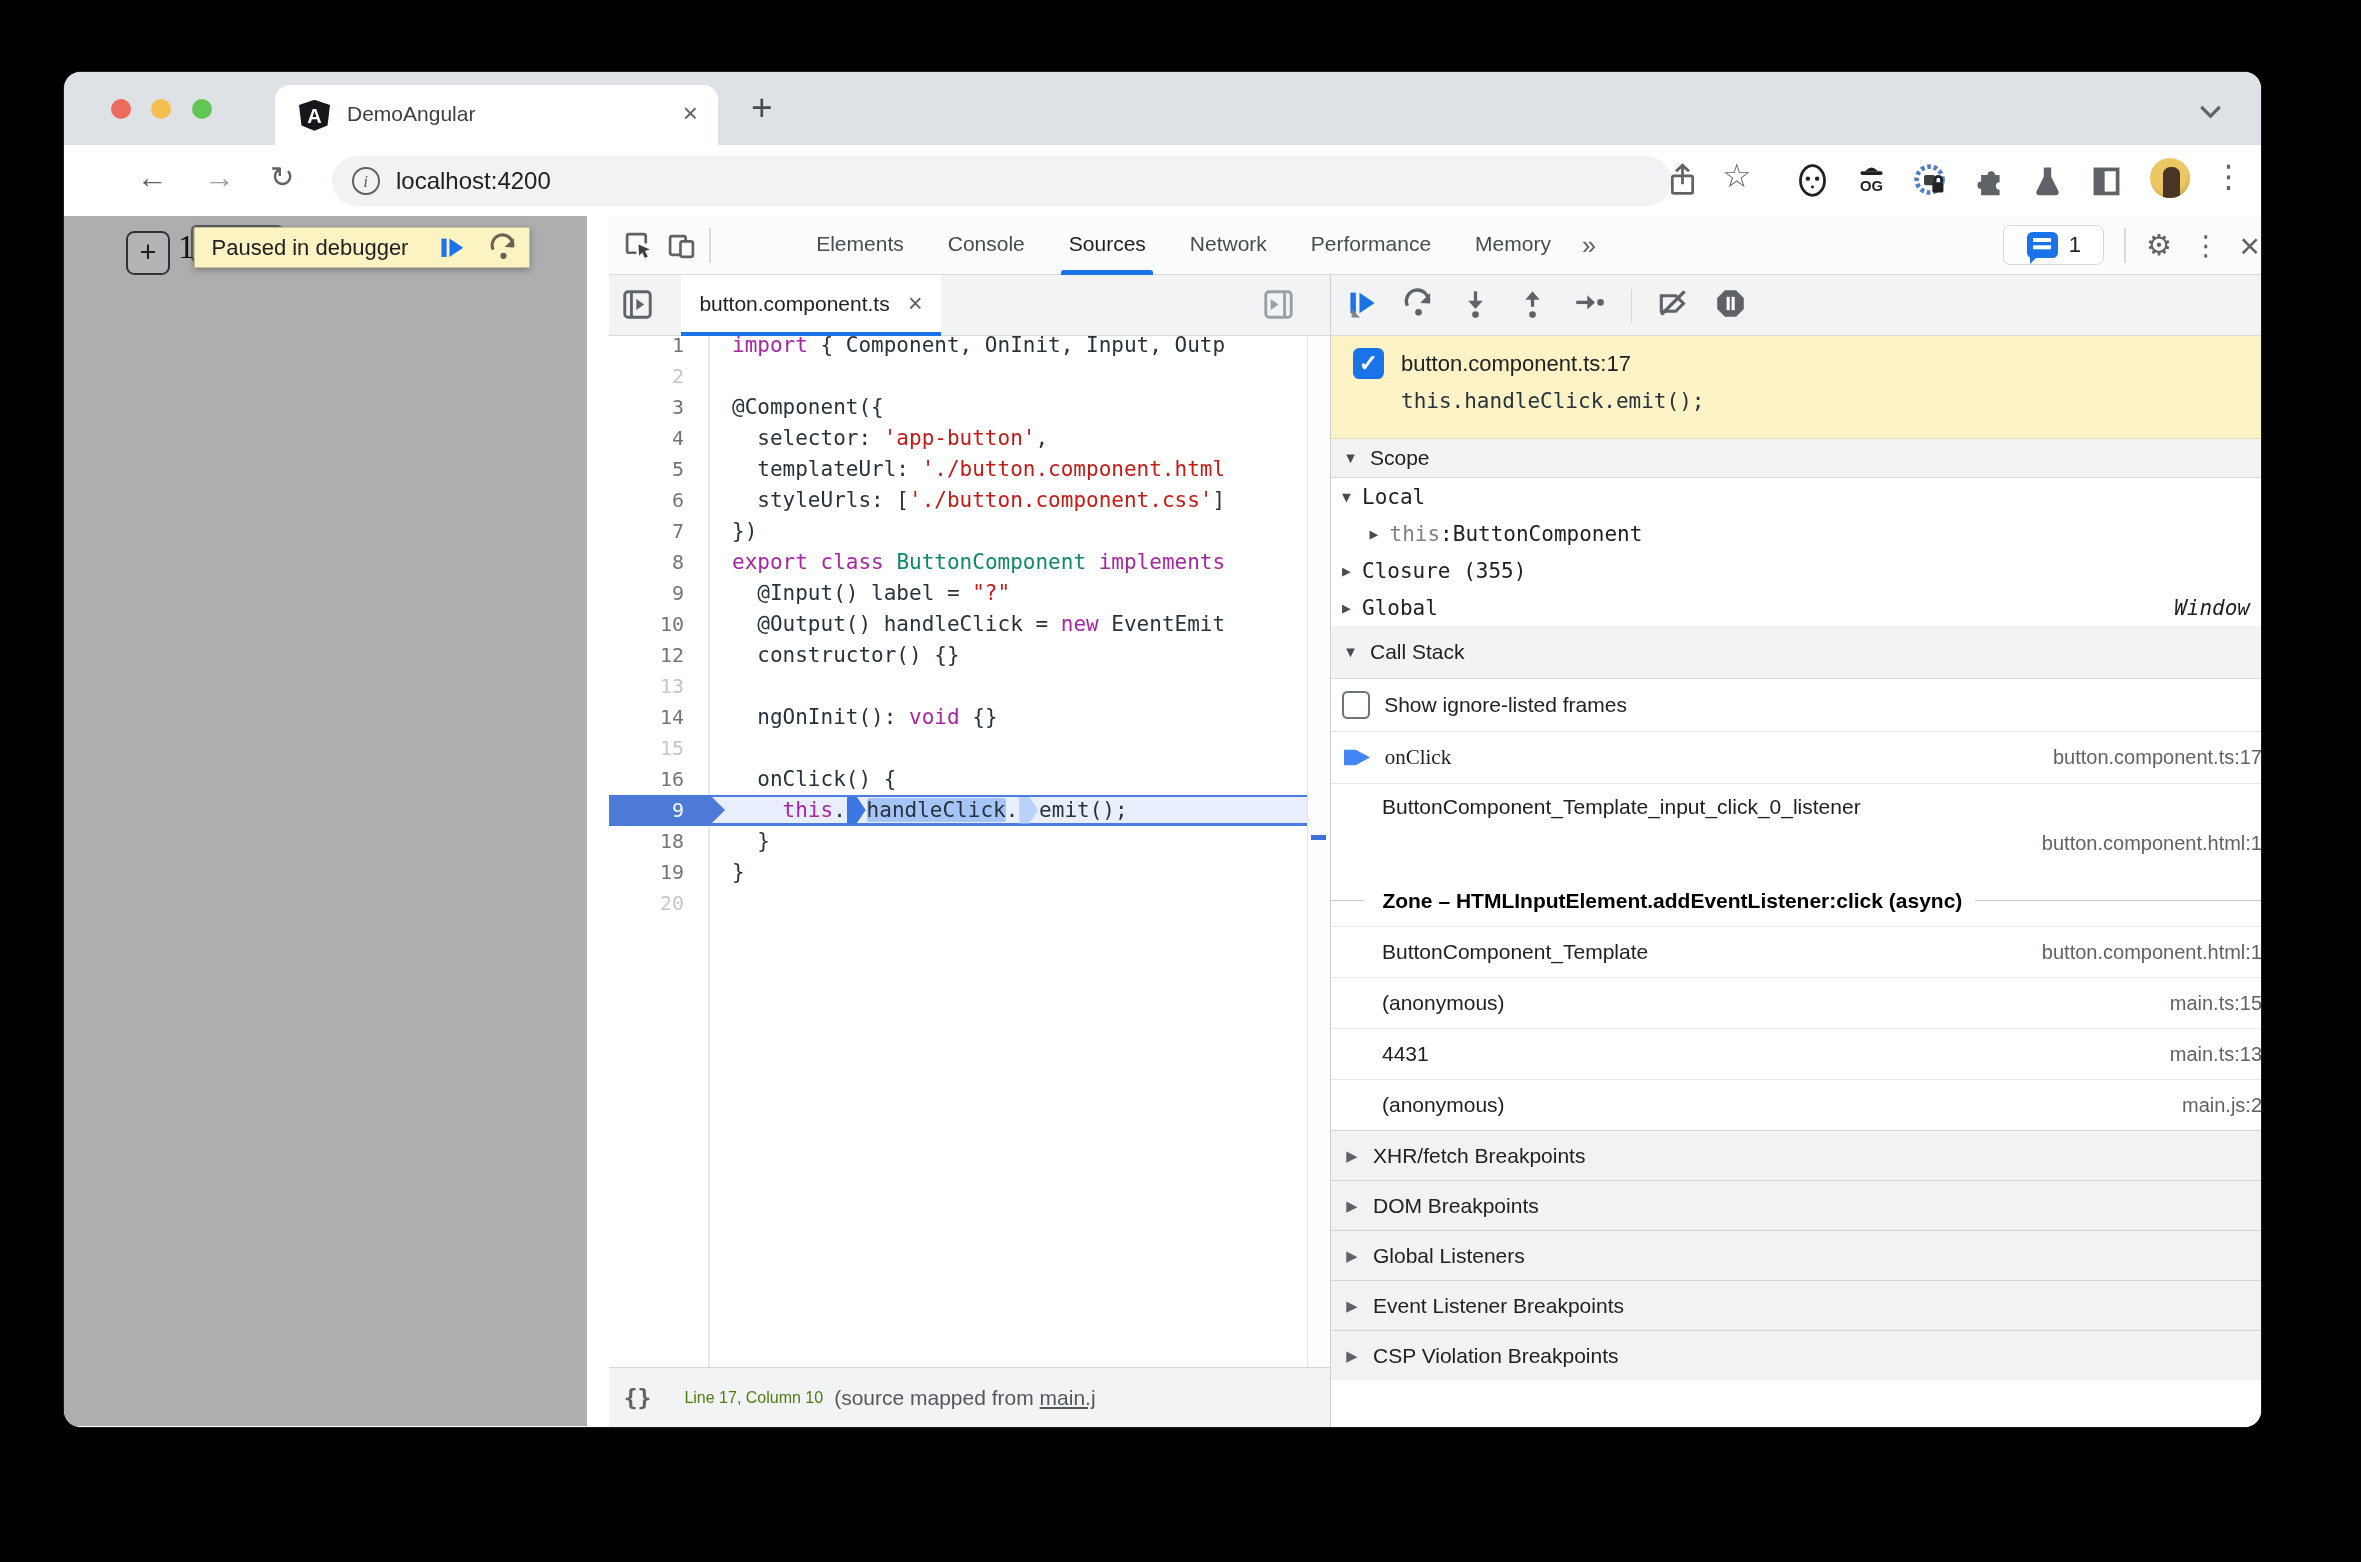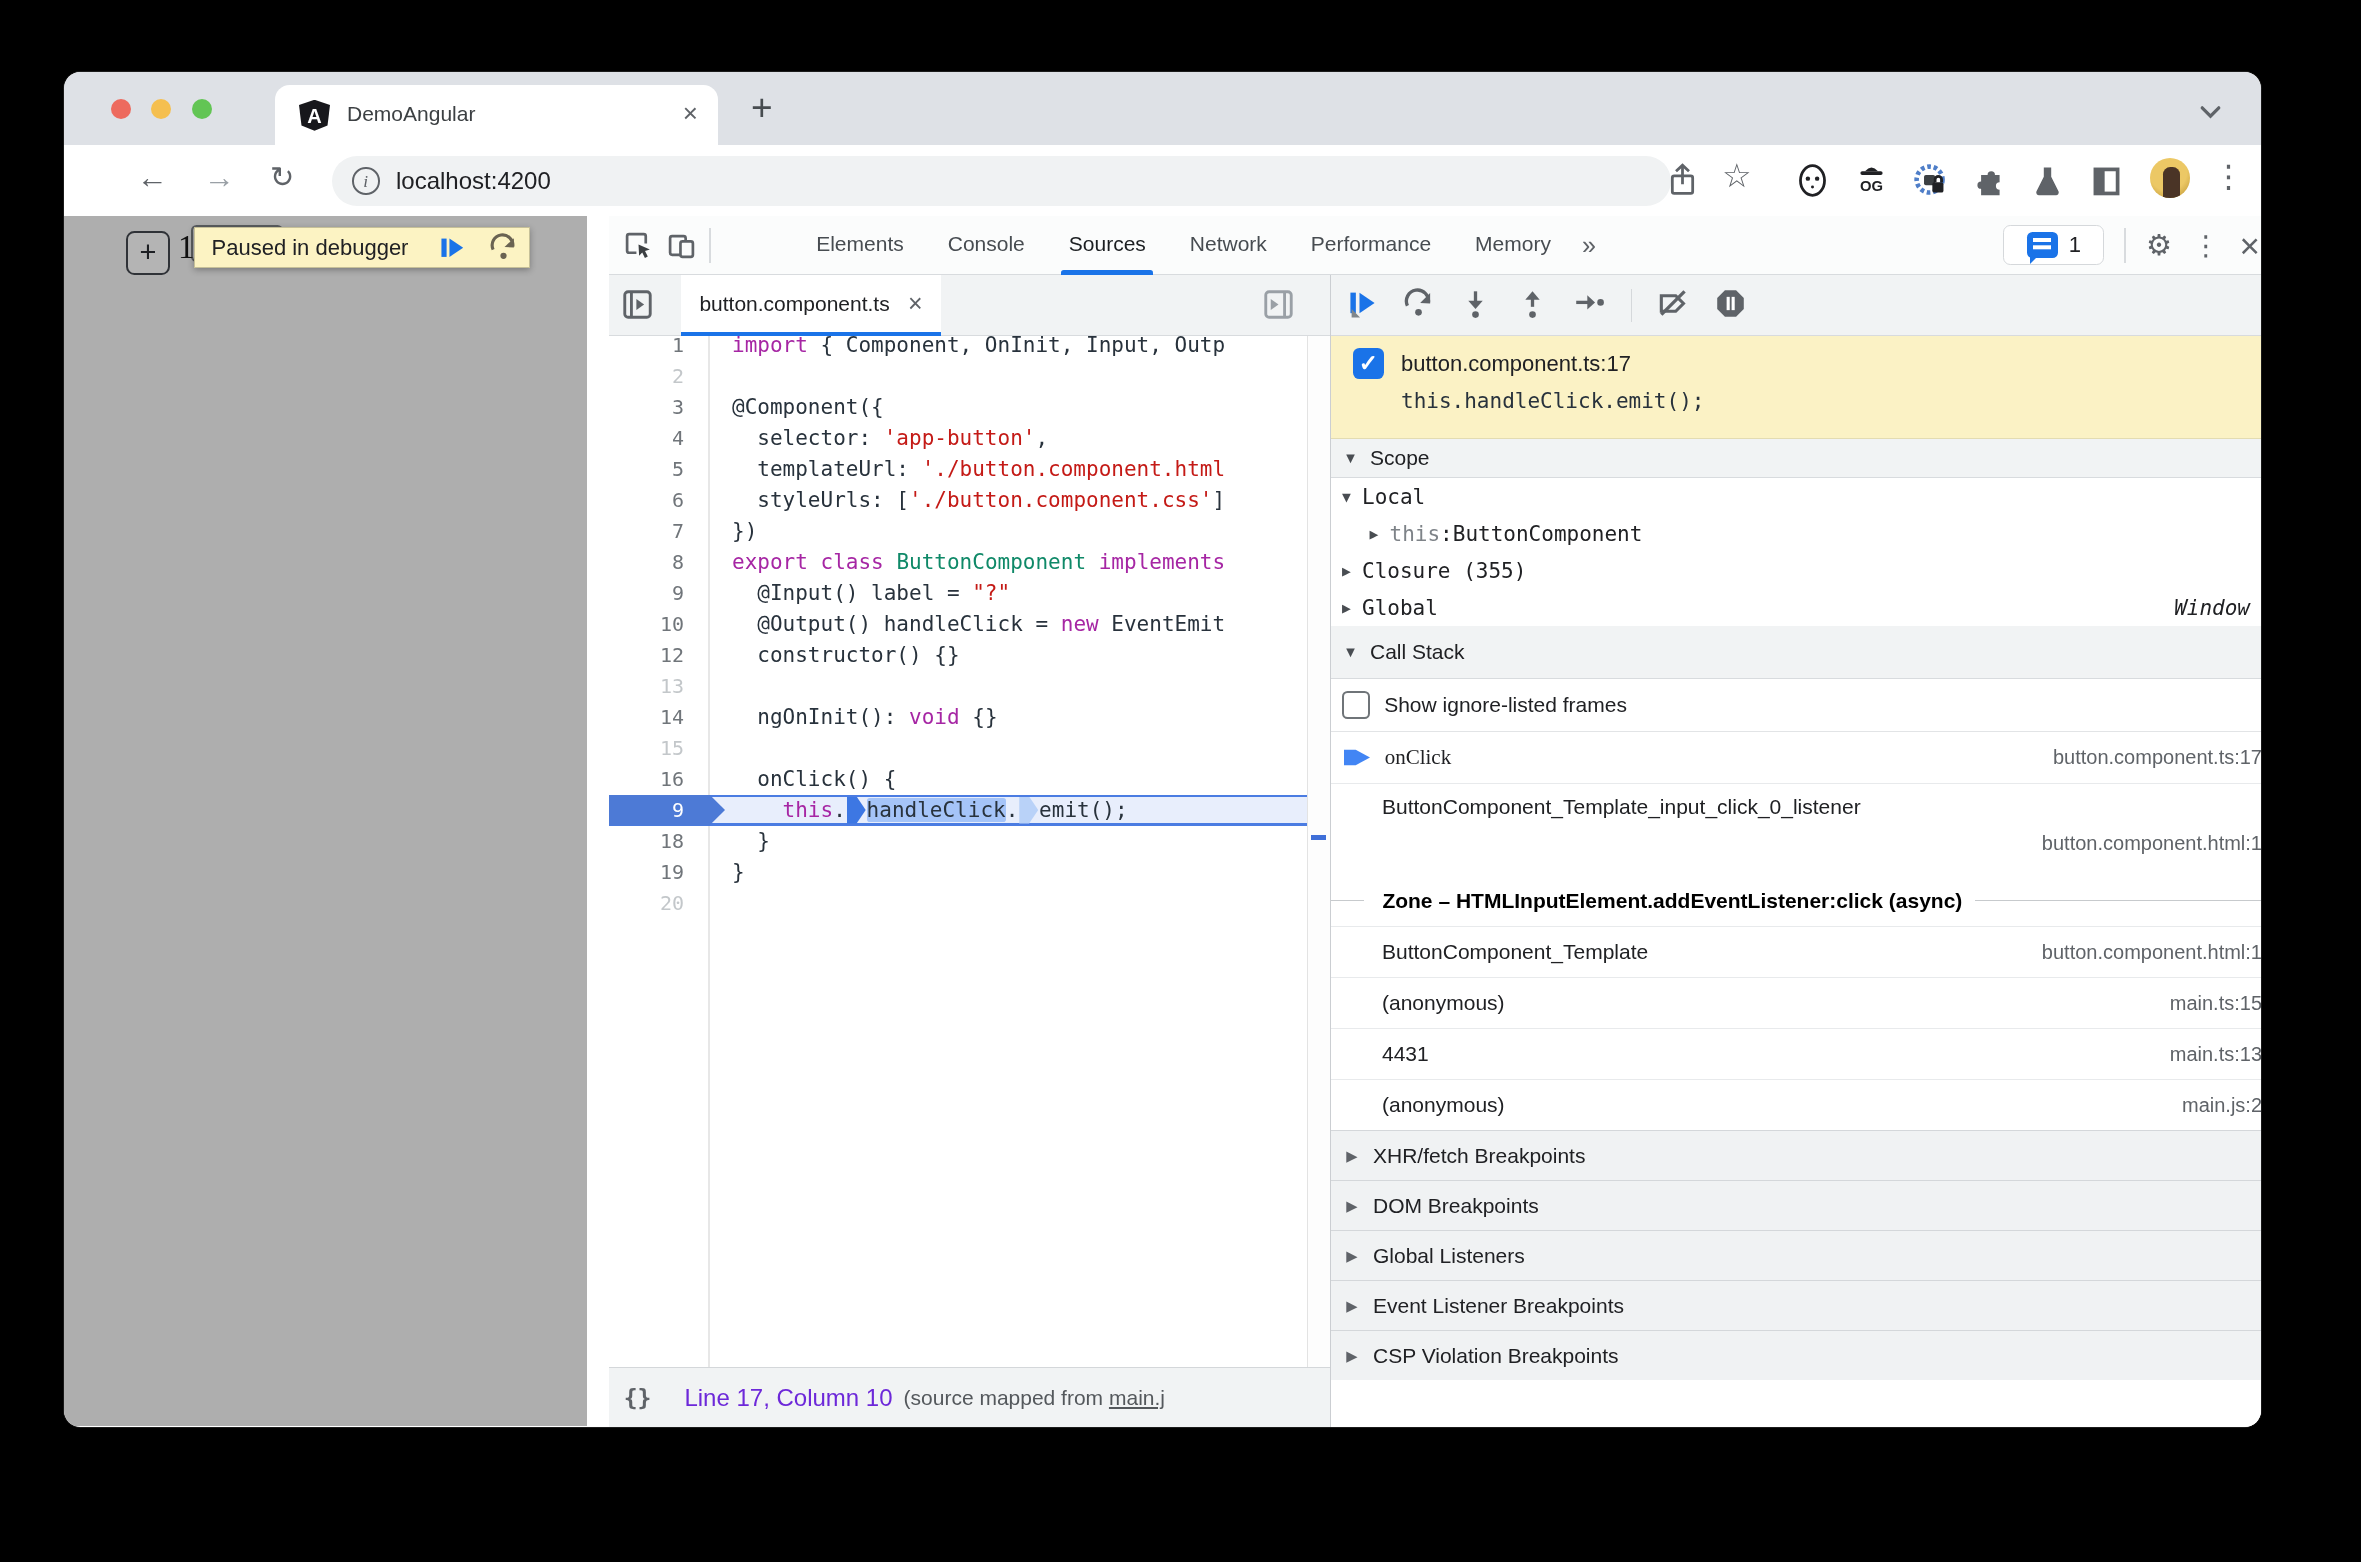--- a/index.html
+++ b/index.html
@@ -113,7 +113,7 @@
   .statusbar { position:absolute; left:0; top:1092px; width:721px; height:60px; background:#f1f3f4;
                border-top:1.8px solid #d4d7da; display:flex; align-items:center; overflow:hidden; white-space:nowrap; }
   .braces { margin-left:14.7px; font-family:"DejaVu Sans Mono",monospace; font-size:23px; font-weight:bold; color:#5f6368; }
-  .pos-text { margin-left:33px; font-size:24px; color:#6d28d9; }
+  .pos-text { margin-left:33px; font-size:16px; color:#4d7c0f; }
   .mapped { margin-left:11px; font-size:21px; color:#54585c; }
   .mapped u { text-decoration:underline; }
 

